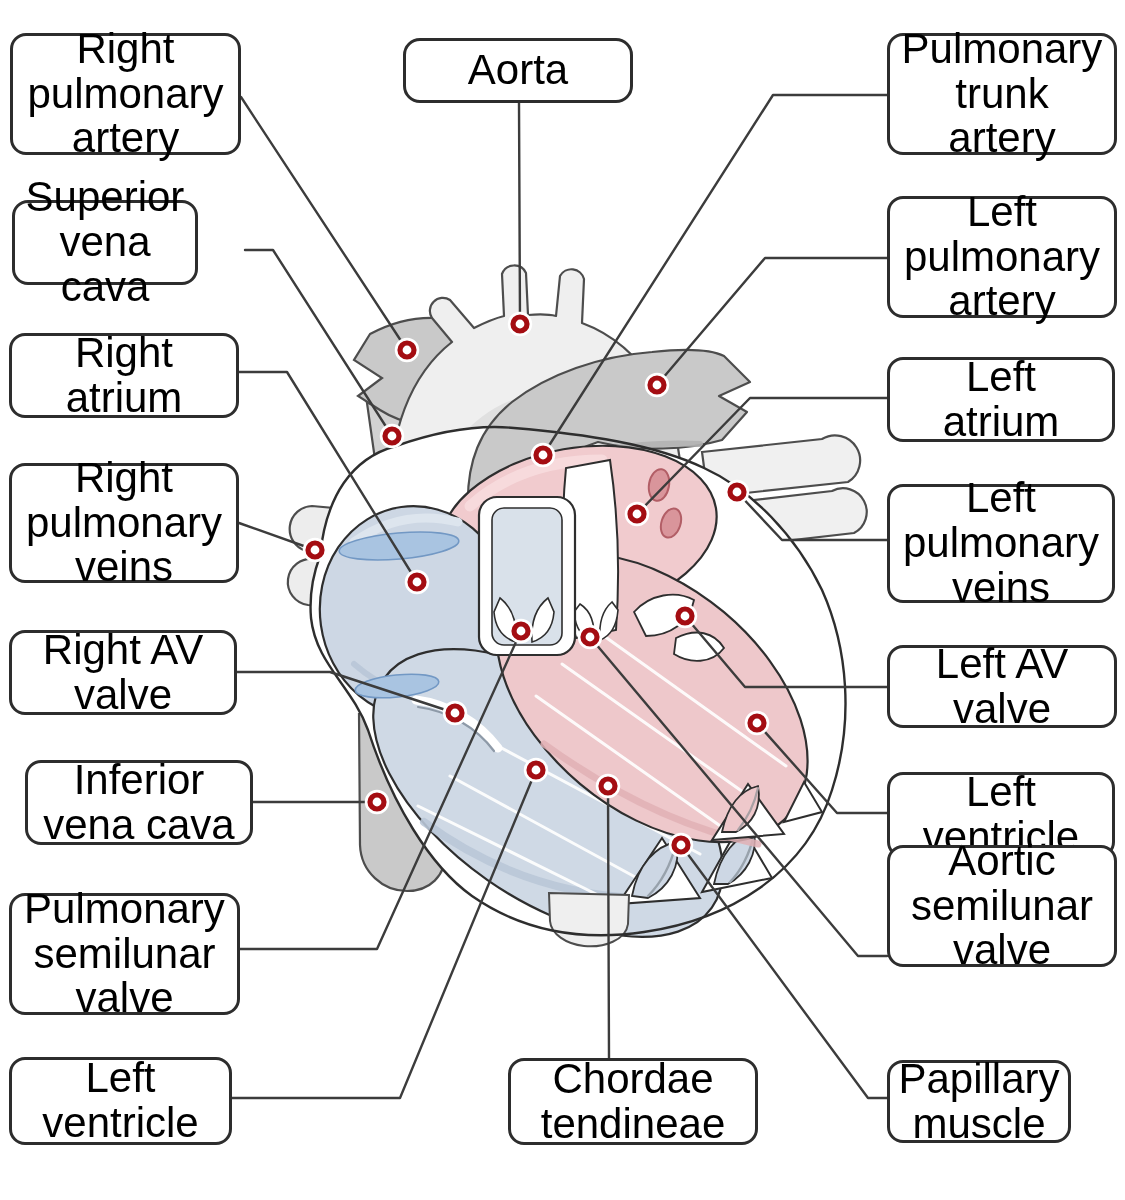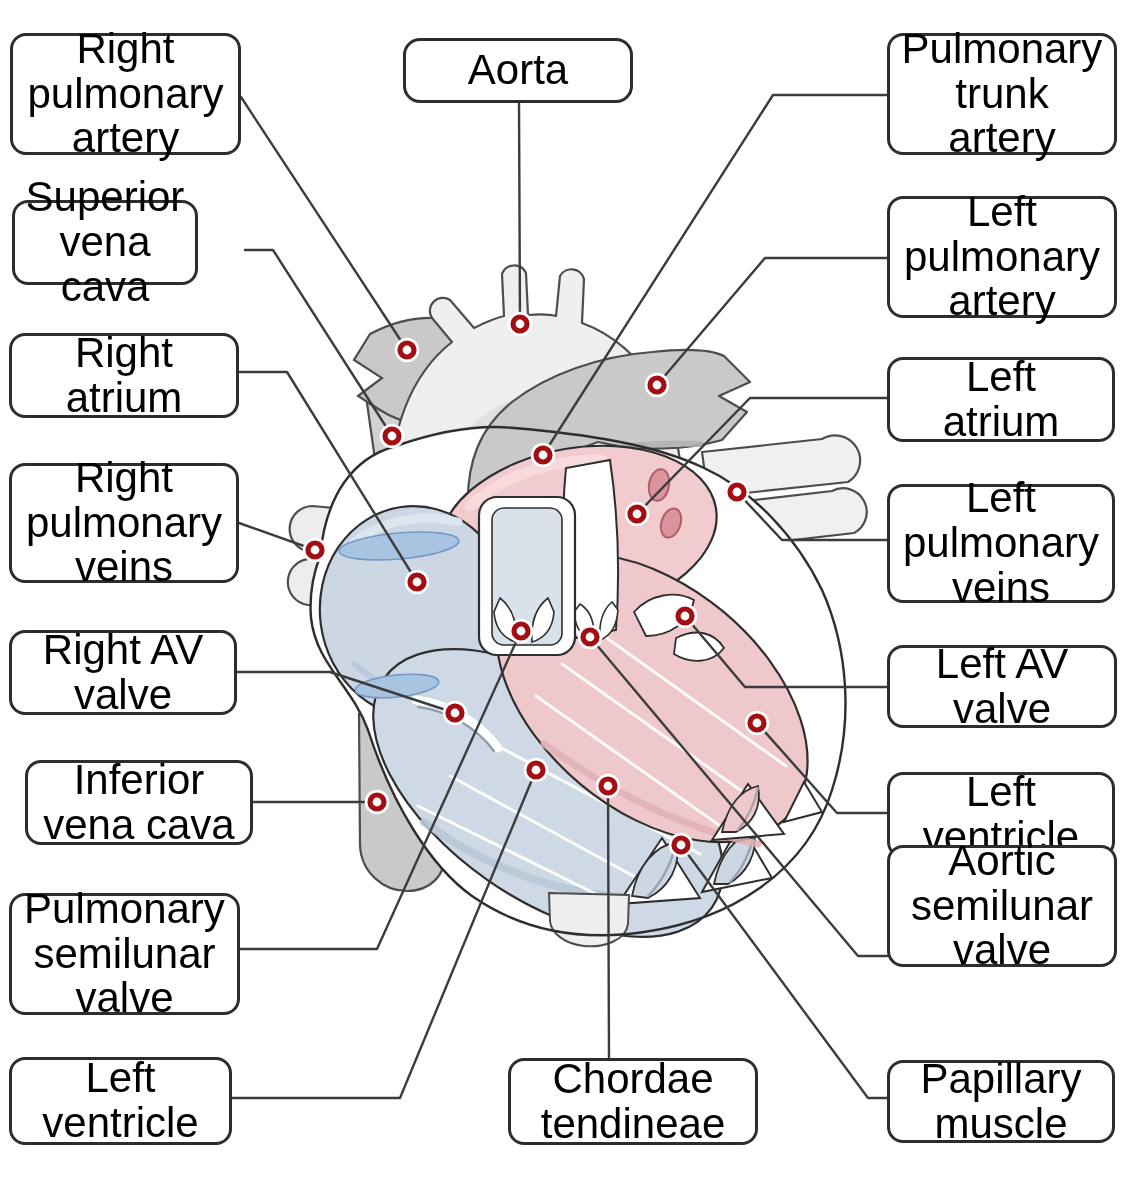--- a/index.html
+++ b/index.html
@@ -308,7 +308,7 @@
       <div class="label-box" style="left: 887px; top: 845px; width: 230px; height: 122px;">Aortic
 semilunar
 valve</div>
-      <div class="label-box" style="left: 887px; top: 1060px; width: 228px; height: 83px;">Papillary
+      <div class="label-box" style="left: 887px; top: 1060px; width: 184px; height: 83px;">Papillary
 muscle</div>
     </div>
 </div>

